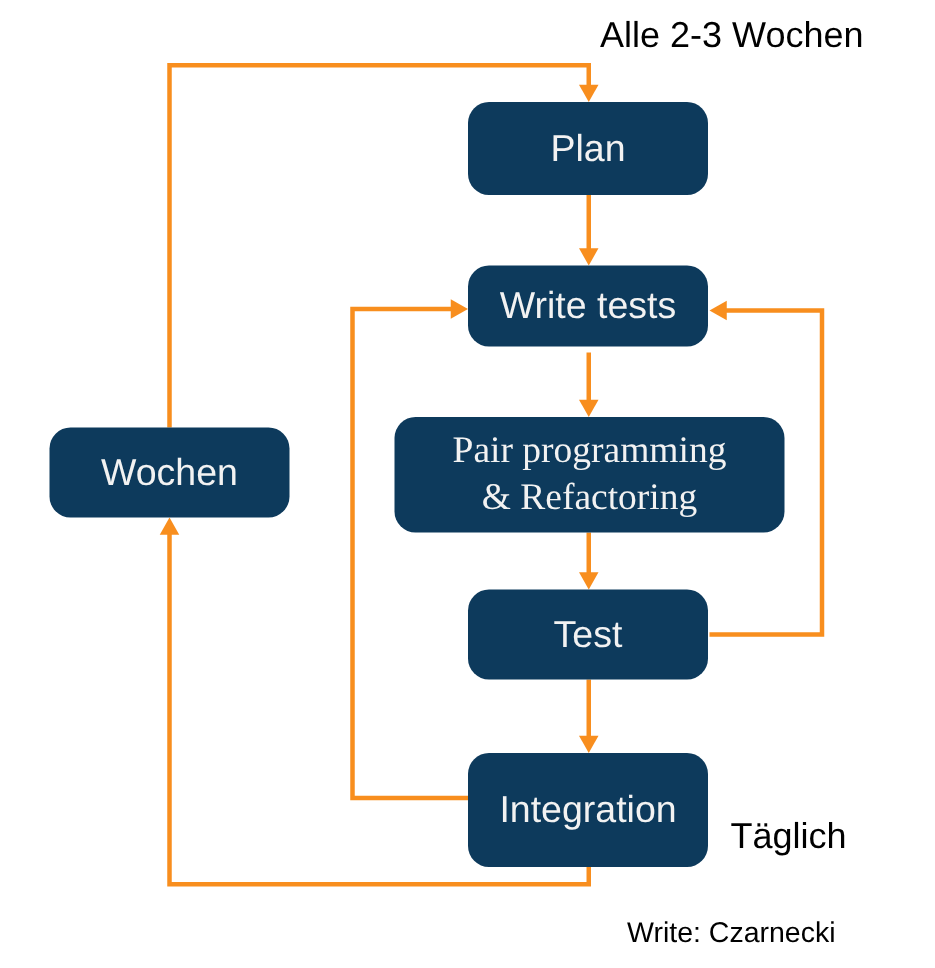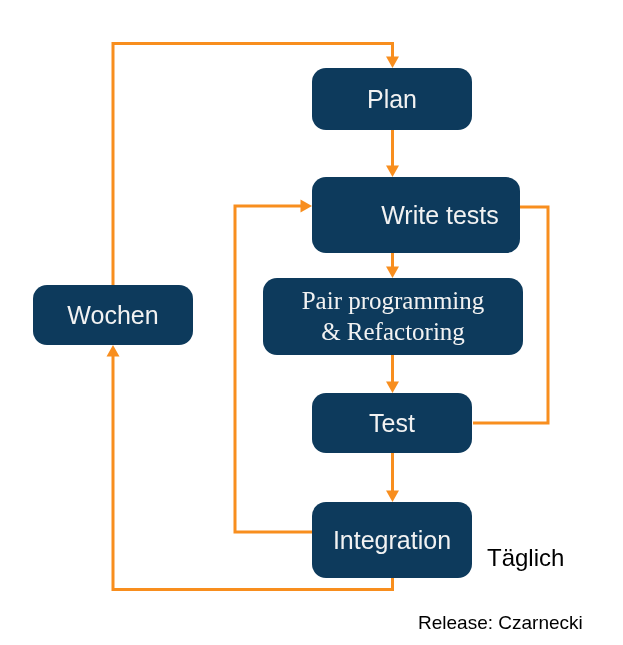--- a/index.html
+++ b/index.html
@@ -124,6 +124,7 @@
     <span>Wochen</span>
   </div>
 
+  <div class="note cycle">Alle 2-3 Wochen</div>
 
   <div class="note daily">Täglich</div>
 

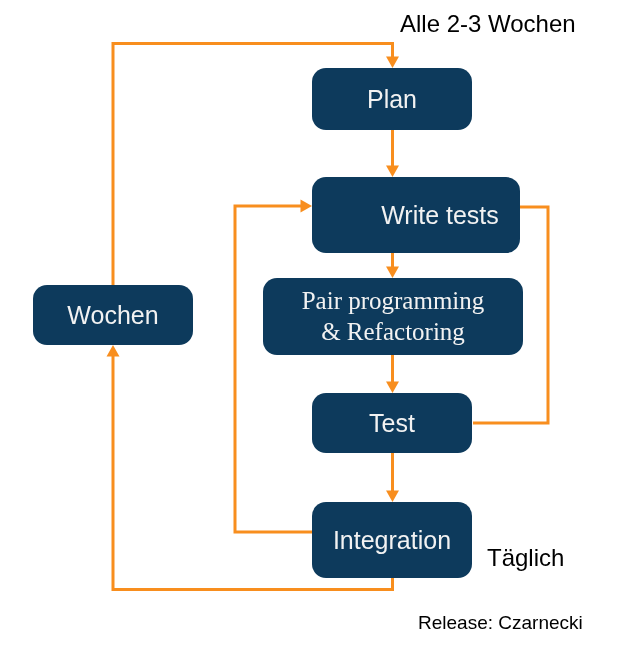--- a/index.html
+++ b/index.html
@@ -103,7 +103,7 @@
     <span>Plan</span>
   </div>
 
-  <div class="node" style="left:312px;top:177px;width:160px;height:76px;padding-left:48px;">
+  <div class="node" style="left:312px;top:177px;width:160px;height:54px;">
     <span>Write tests</span>
   </div>
 

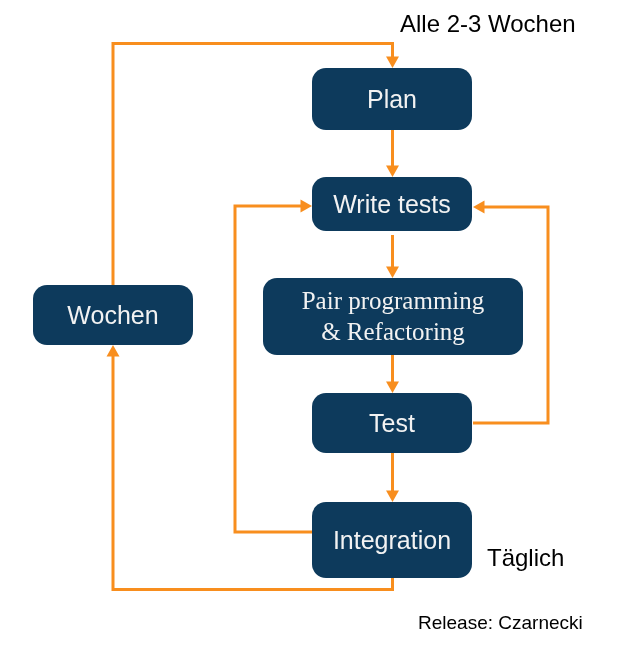--- a/index.html
+++ b/index.html
@@ -128,7 +128,7 @@
 
   <div class="note daily">Täglich</div>
 
-  <div class="note source">Release: Czarnecki</div>
+  <div class="note source">Write: Czarnecki</div>
 
 </div>
 

